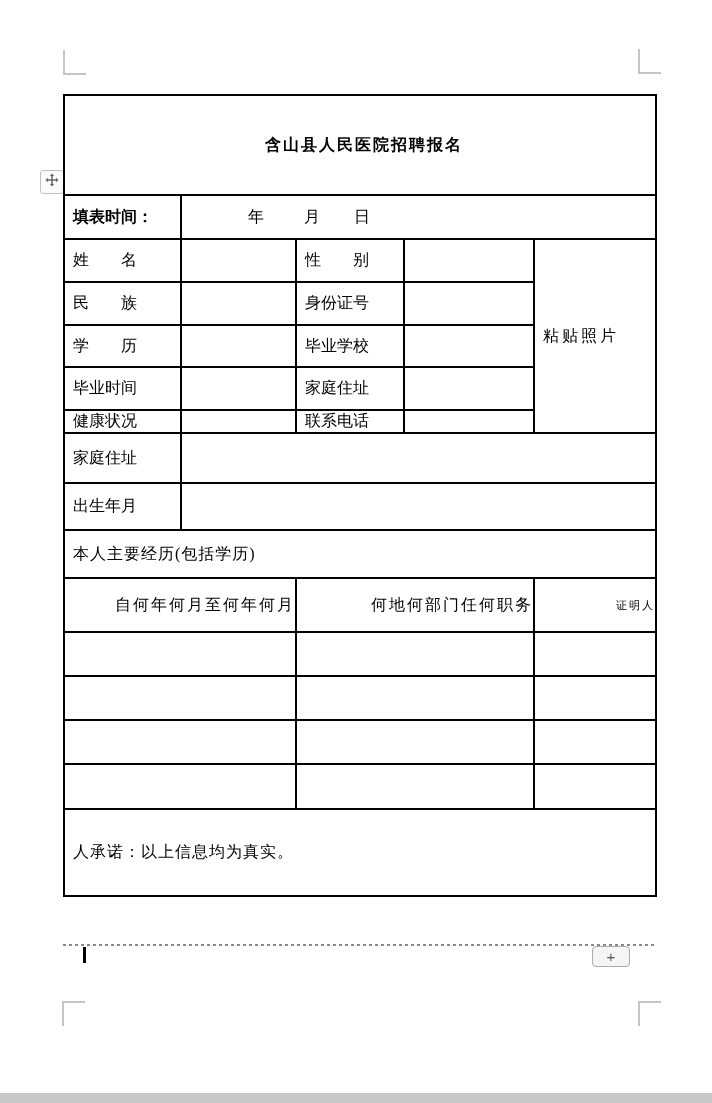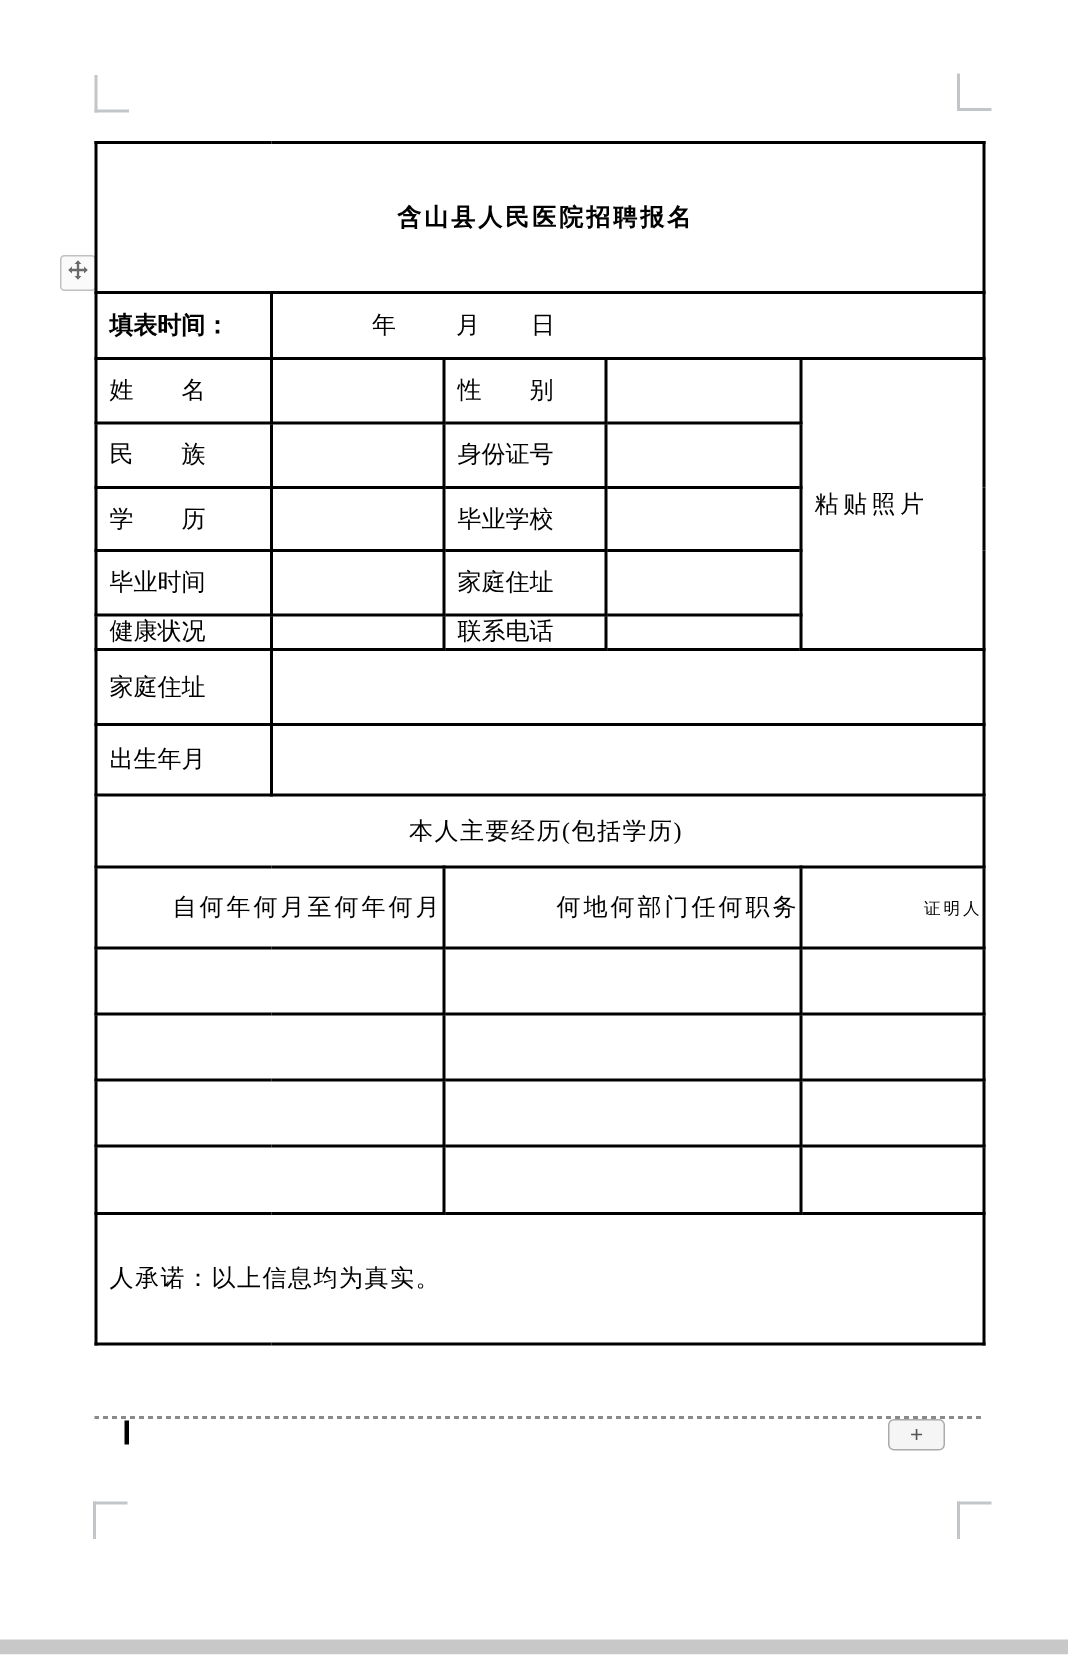--- a/index.html
+++ b/index.html
@@ -53,7 +53,7 @@
     font-size:12px;letter-spacing:3px;color:#222;
   }
   td.exp-title{
-    text-align:center;padding:0;font-size:19px;letter-spacing:1px;
+    text-align:left;padding:0;font-size:19px;letter-spacing:1px;
   }
   td.exp-head{
     text-align:right;padding:0;font-size:19px;letter-spacing:2px;

